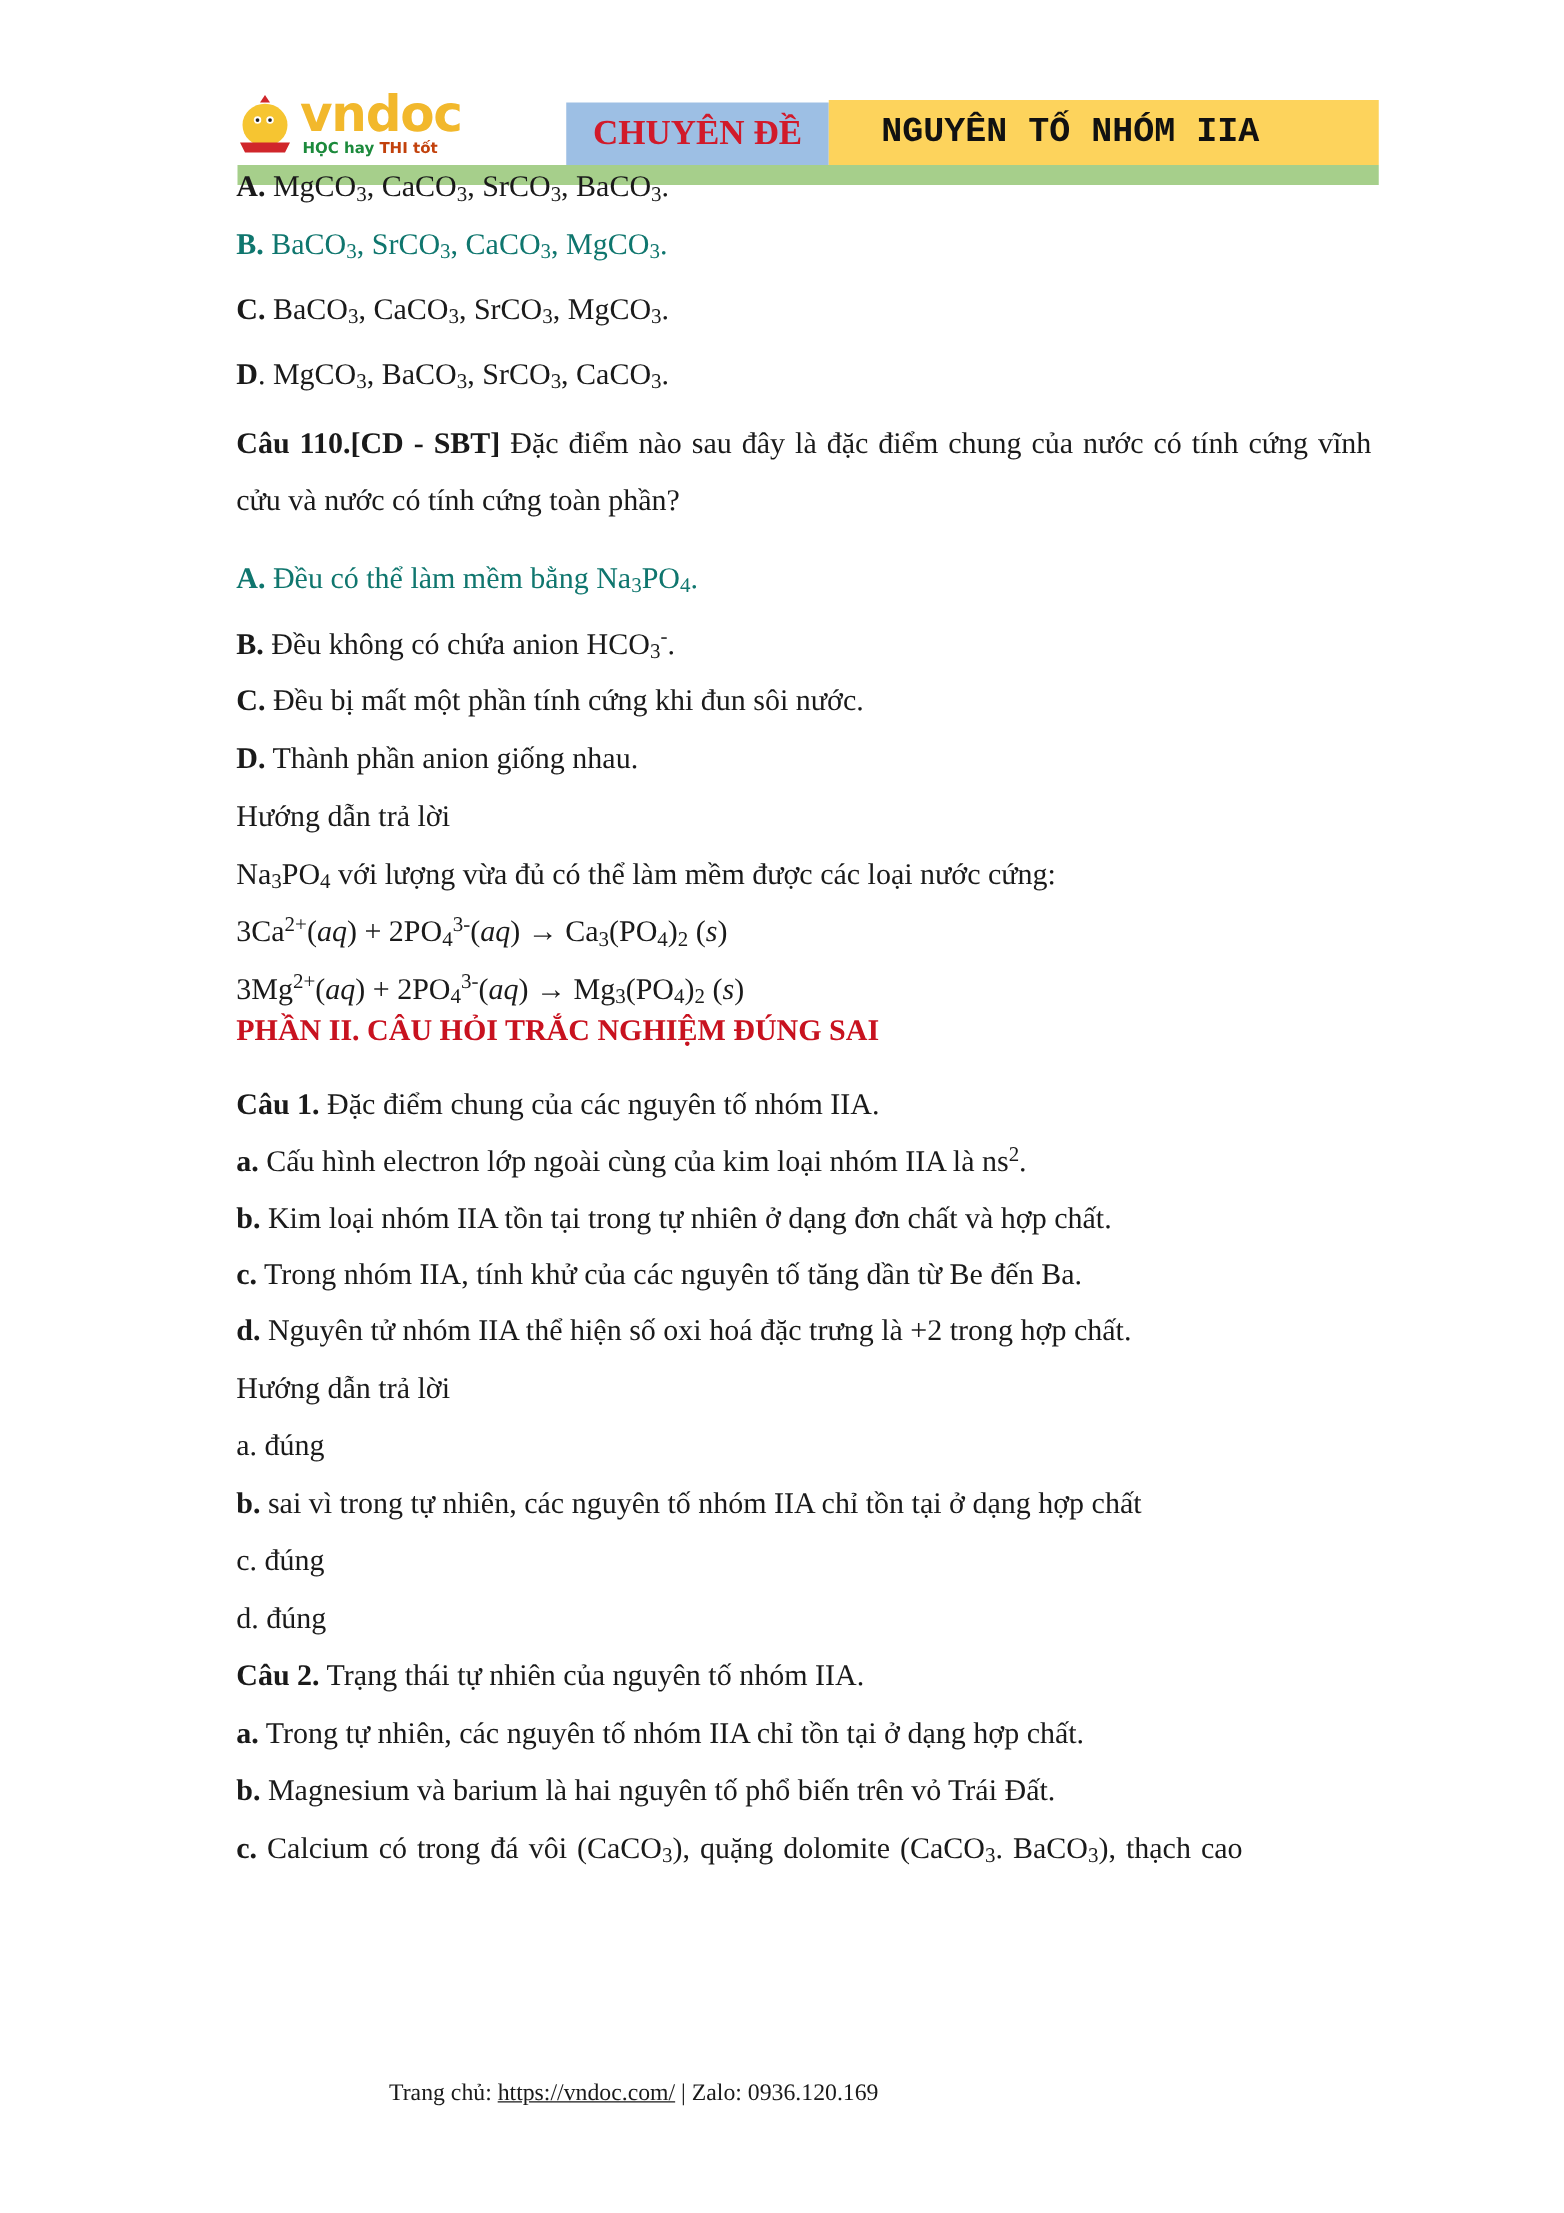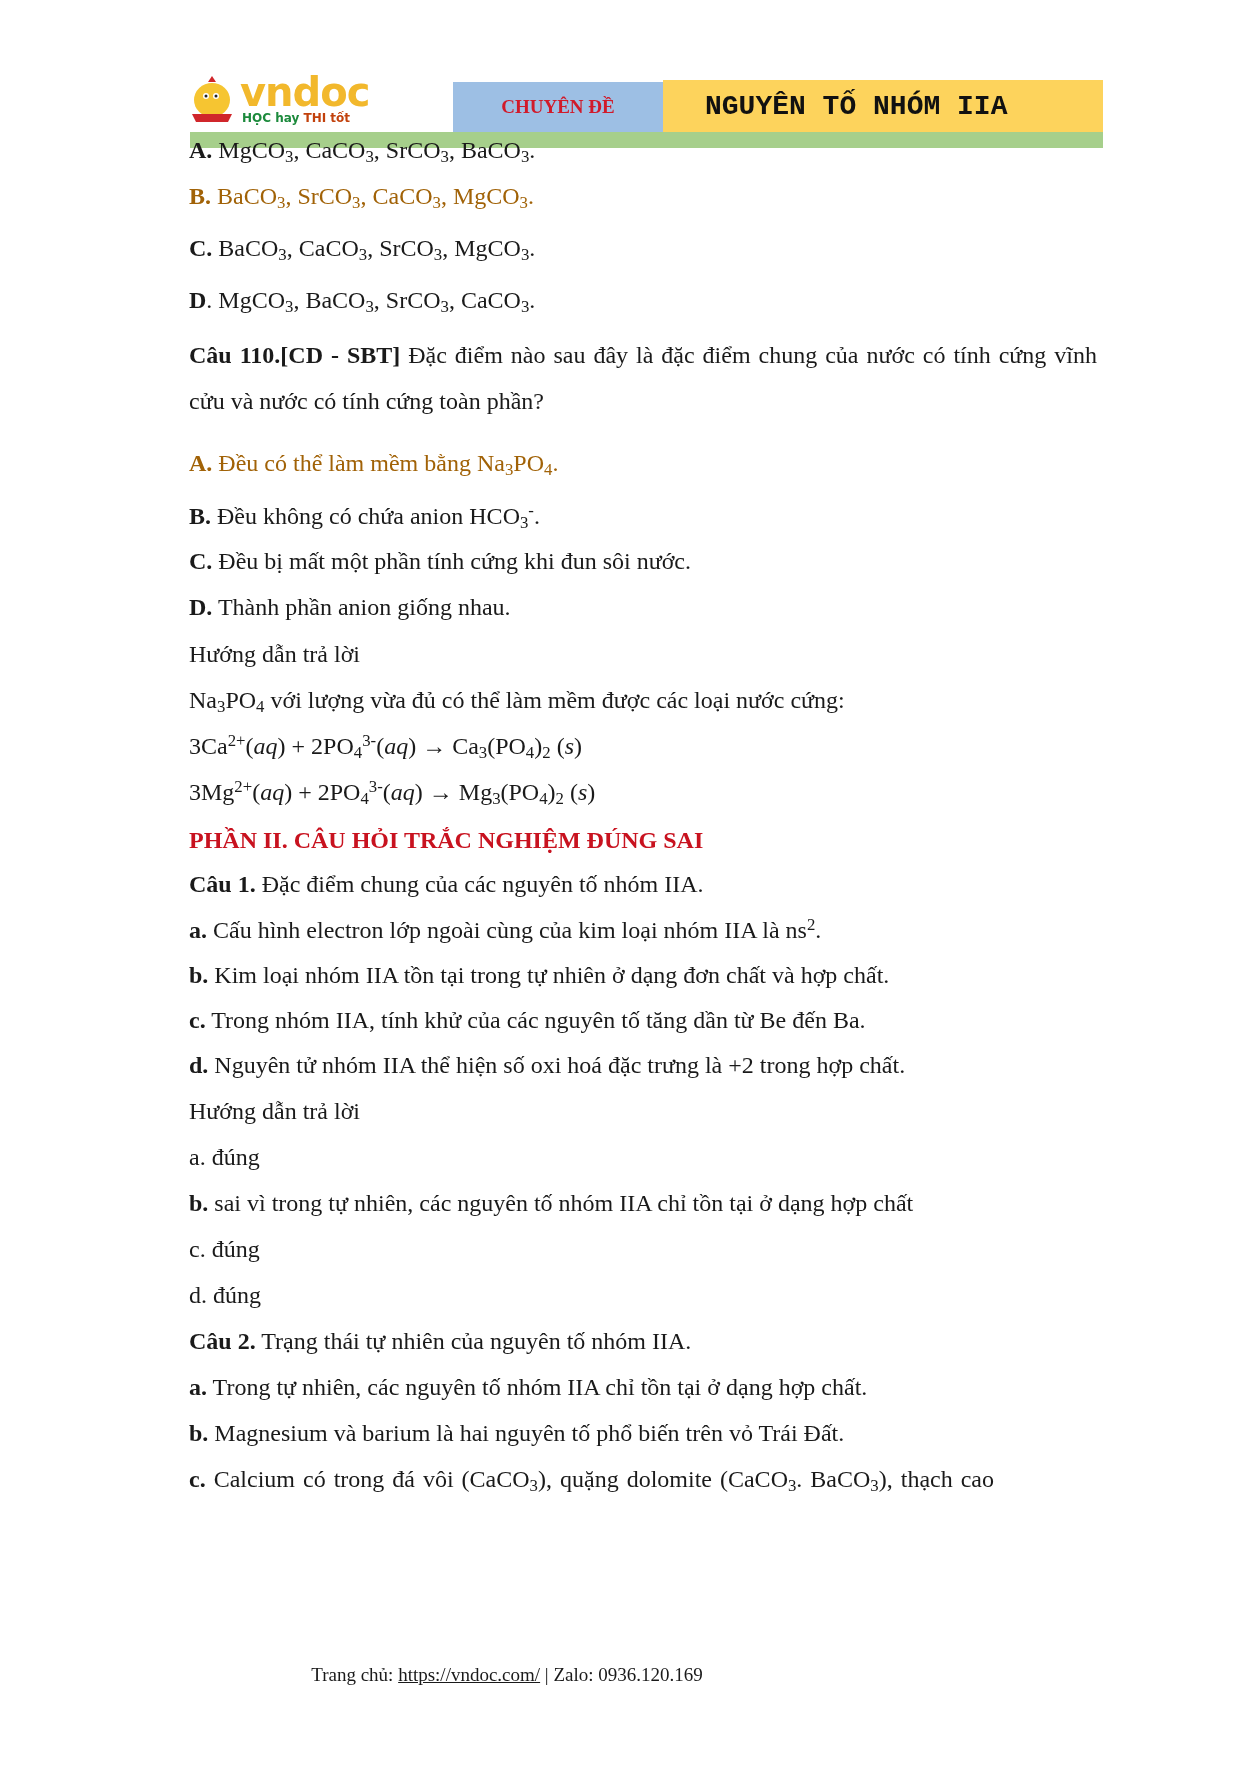--- a/index.html
+++ b/index.html
@@ -15,7 +15,7 @@
   .logo-tag .red { color:#c2410c; }
   .box-blue { position:absolute; left:453px; top:82px; width:210px; height:50px; background:#9dbfe4;
               display:flex; align-items:center; justify-content:center; }
-  .box-blue span { color:#d11a2a; font-weight:bold; font-size:19px; }
+  .box-blue span { color:#d11a2a; font-weight:bold; font-size:28px; }
   .box-yellow { position:absolute; left:663px; top:80px; width:440px; height:52px; background:#fdd35c;
                 display:flex; align-items:center; padding-left:42px; box-sizing:border-box; }
   .box-yellow span { color:#111; font-weight:bold; font-size:28px;font-family:Liberation Mono, monospace; }

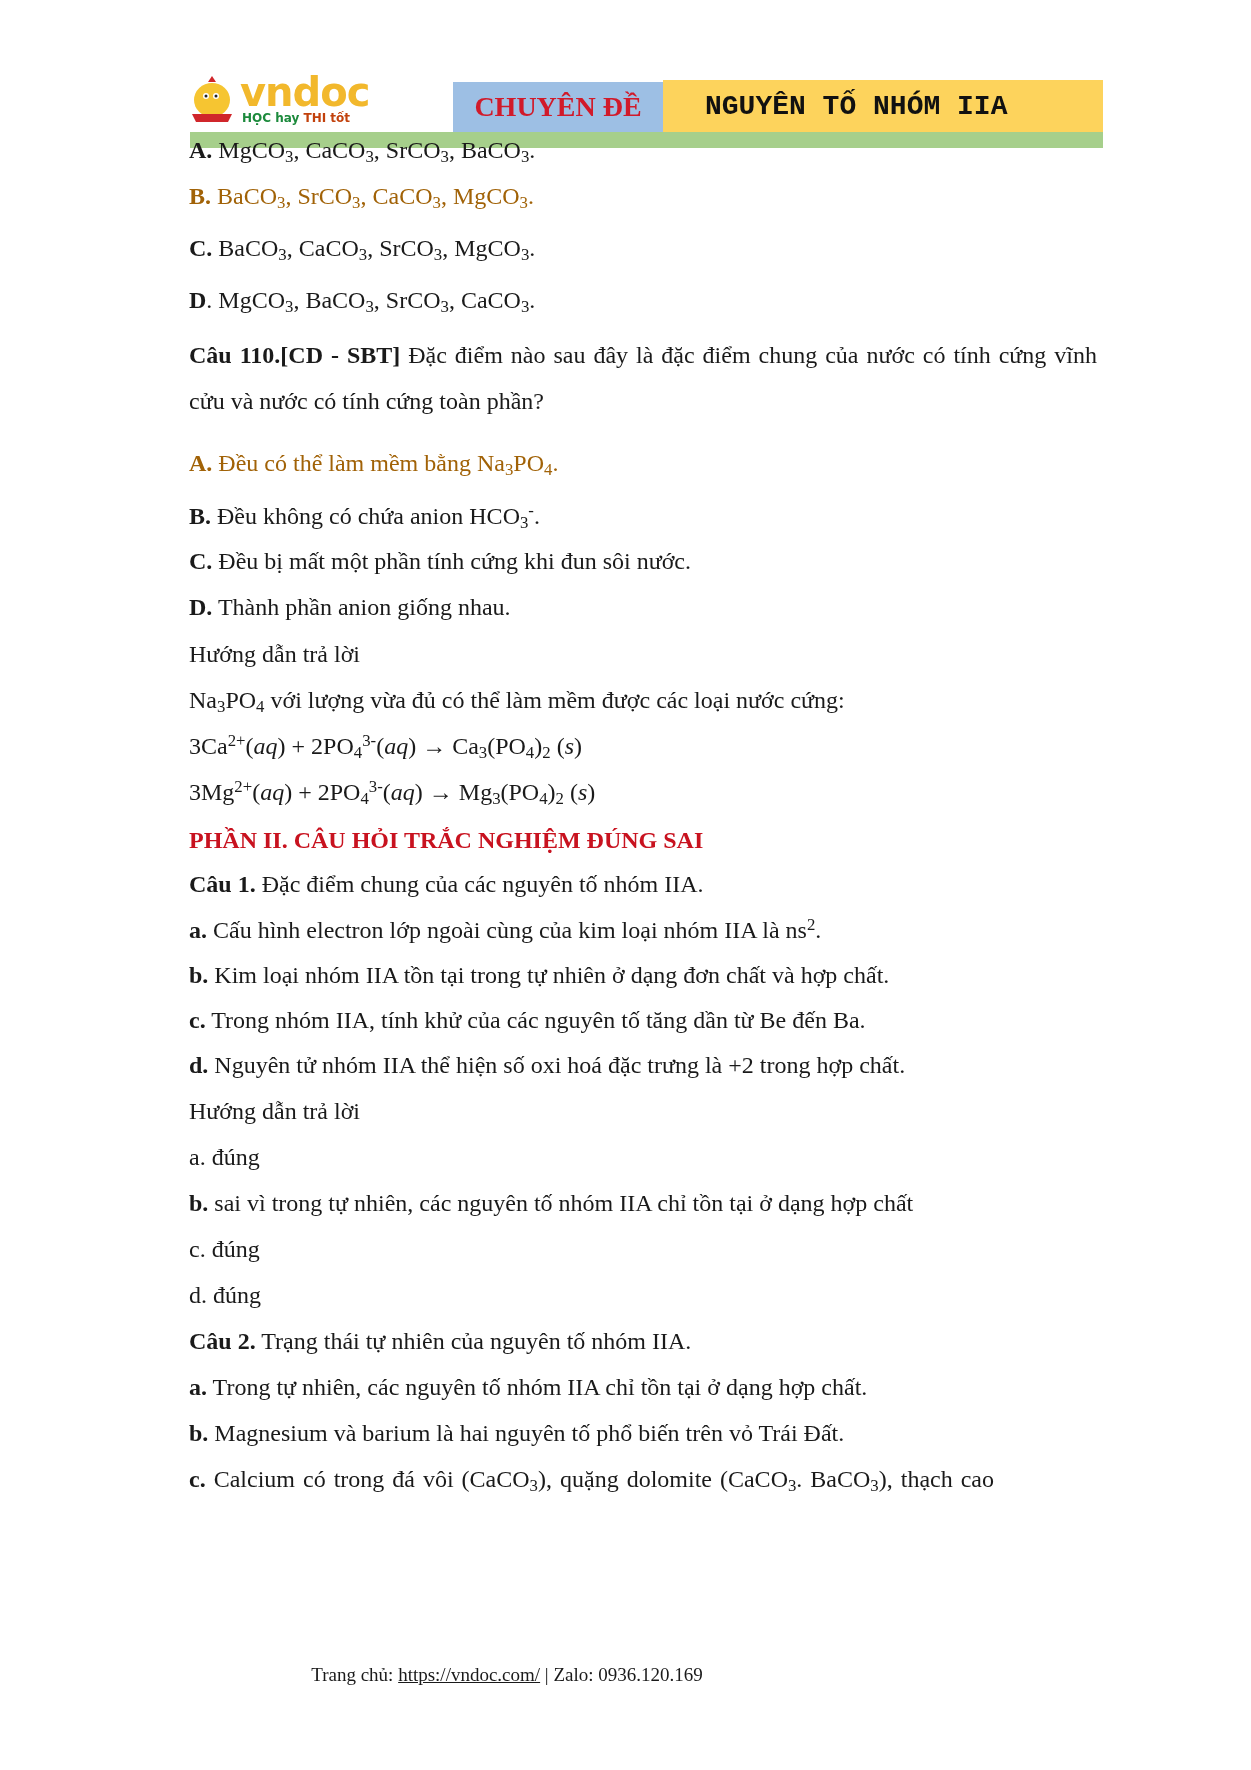--- a/index.html
+++ b/index.html
@@ -23,7 +23,7 @@
 
   .content { position:absolute; left:189px; top:150px; width:908px; font-size:24px; line-height:30px; }
   .line { position:absolute; left:0; white-space:nowrap; }
-  .red { color:#a16207; }
+  .red { color:#0f766e; }
   .b { font-weight:normal; }
   .just { white-space:normal; text-align:justify; width:908px; }
   sub { font-size:0.7em; vertical-align:-0.22em; line-height:0; }

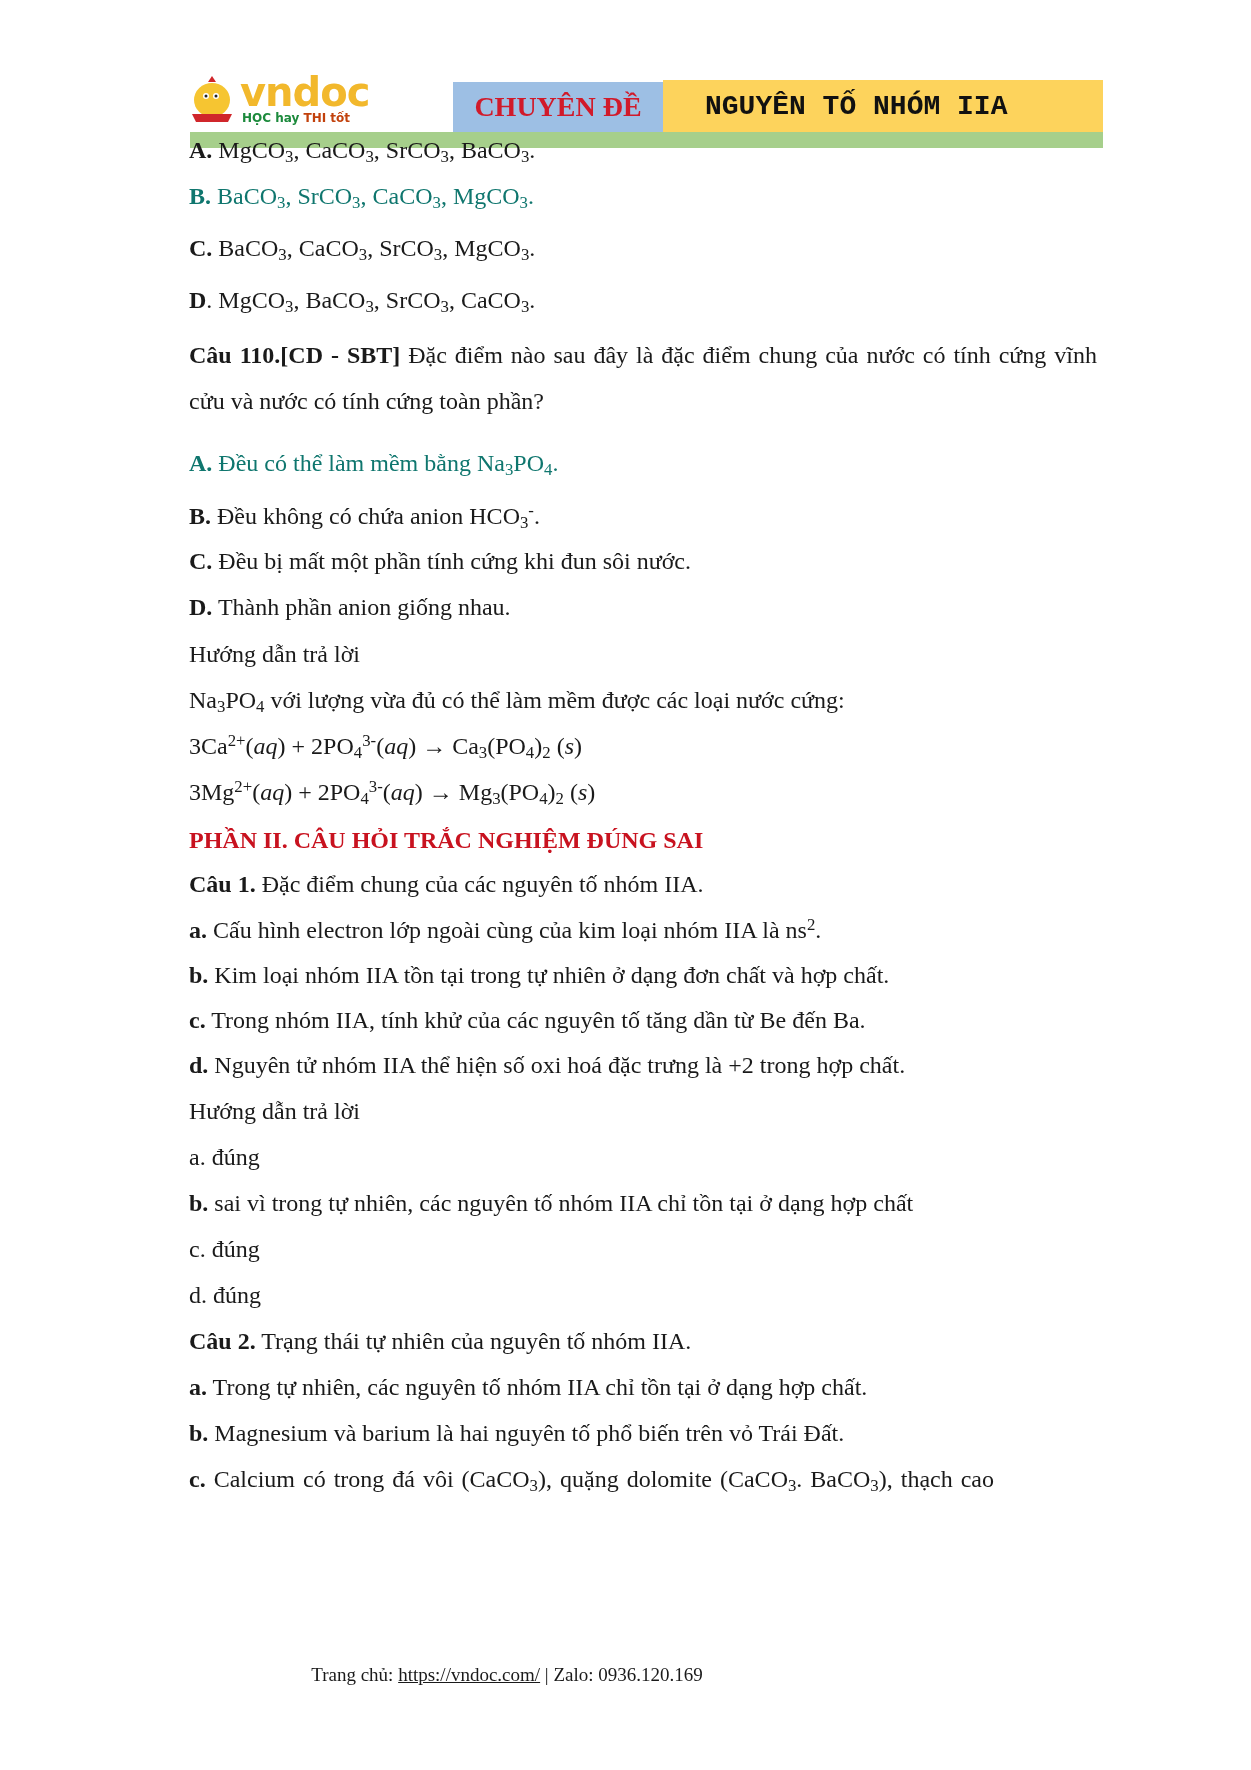--- a/index.html
+++ b/index.html
@@ -99,7 +99,7 @@
     <span>3Mg</span><sup>2+</sup>(<i>aq</i>)<span> + 2PO</span><sub>4</sub><sup>3-</sup>(<i>aq</i>)<span> → Mg</span><sub>3</sub><span>(PO</span><sub>4</sub><span>)</span><sub>2</sub> (<i>s</i>)
   </div>
 
-  <div class="line heading-red" style="top:675px">PHẦN II. CÂU HỎI TRẮC NGHIỆM ĐÚNG SAI</div>
+  <div class="line heading-red" style="top:660px">PHẦN II. CÂU HỎI TRẮC NGHIỆM ĐÚNG SAI</div>
   <div class="line" style="top:719px">
     <b>Câu 1.</b><span> Đặc điểm chung của các nguyên tố nhóm IIA.</span>
   </div>

